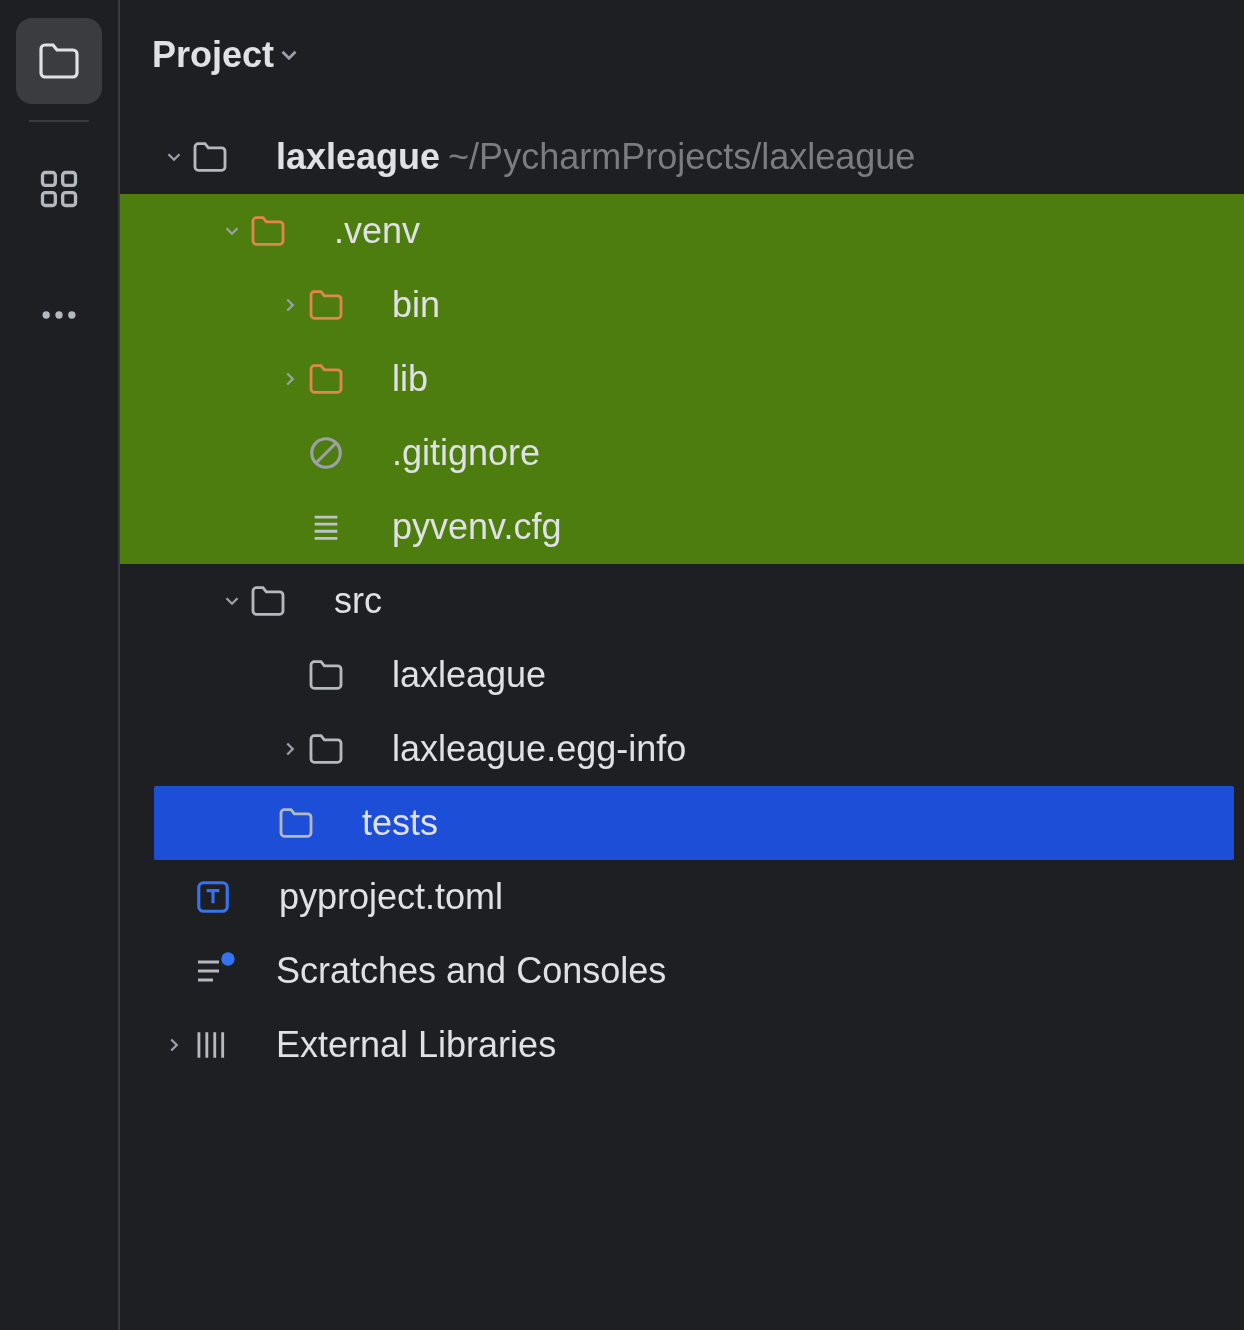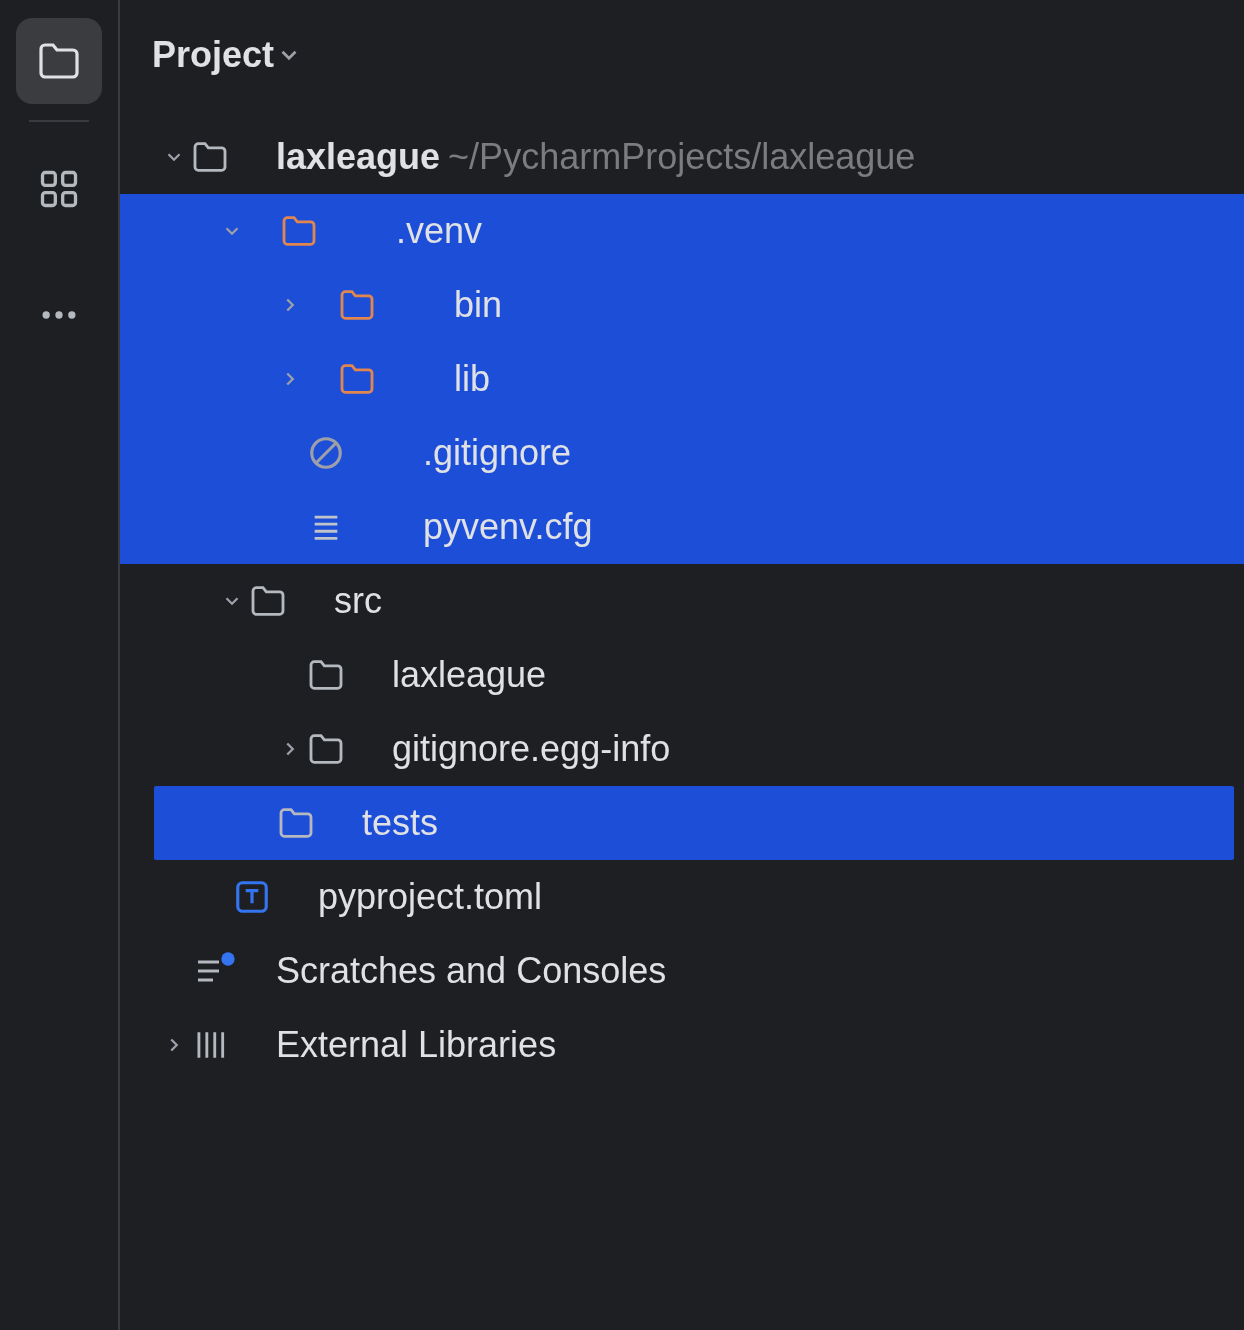--- a/index.html
+++ b/index.html
@@ -69,7 +69,7 @@
       align-items: center;
       white-space: nowrap;
     }
-    .tree-row.excluded-bg { background: #1d4ed8; gap: 31px; }
+    .tree-row.excluded-bg { background: #4d7c0f; }
     .tree-row.selected {
       background: #1d4ed8;
       border-radius: 2px;

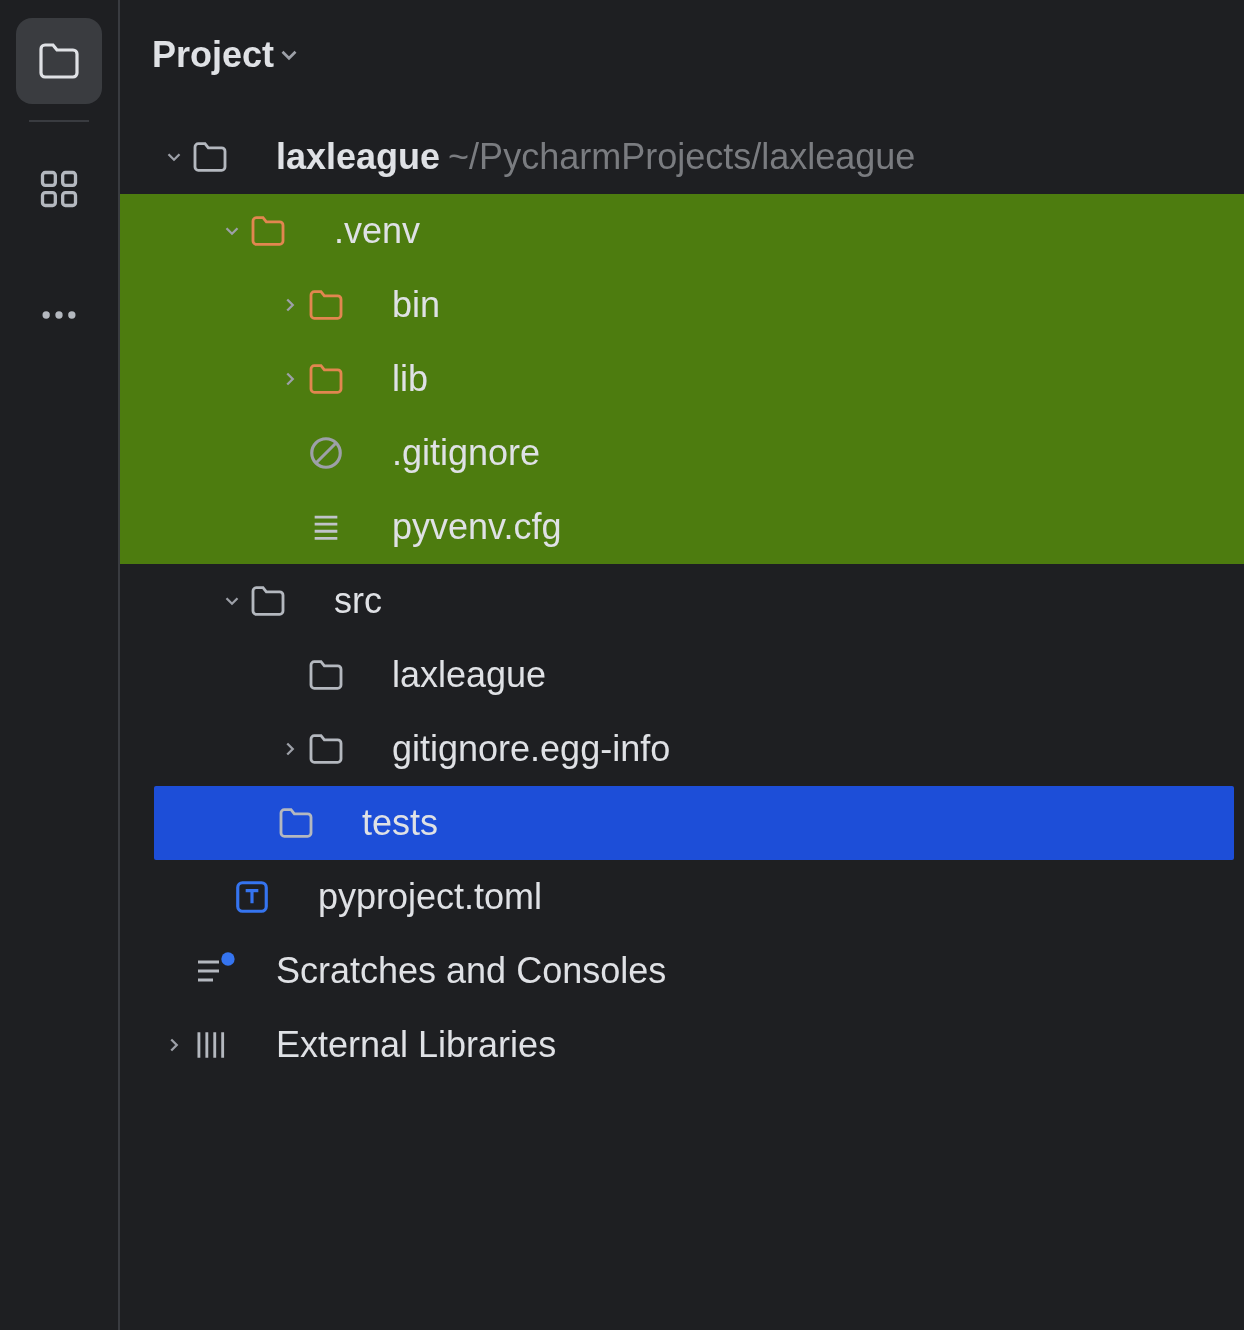--- a/index.html
+++ b/index.html
@@ -262,7 +262,7 @@
             <path d="M3 6a2 2 0 0 1 2-2h4l2 2.5h8a2 2 0 0 1 2 2V18a2 2 0 0 1-2 2H5a2 2 0 0 1-2-2V6z"></path>
           </svg>
       </span>
-      <span class="node-label">gitignore.egg-info</span>
+      <span class="node-label">laxleague.egg-info</span>
     </div>
 
     <div class="tree-row selected" style="padding-left:92px">

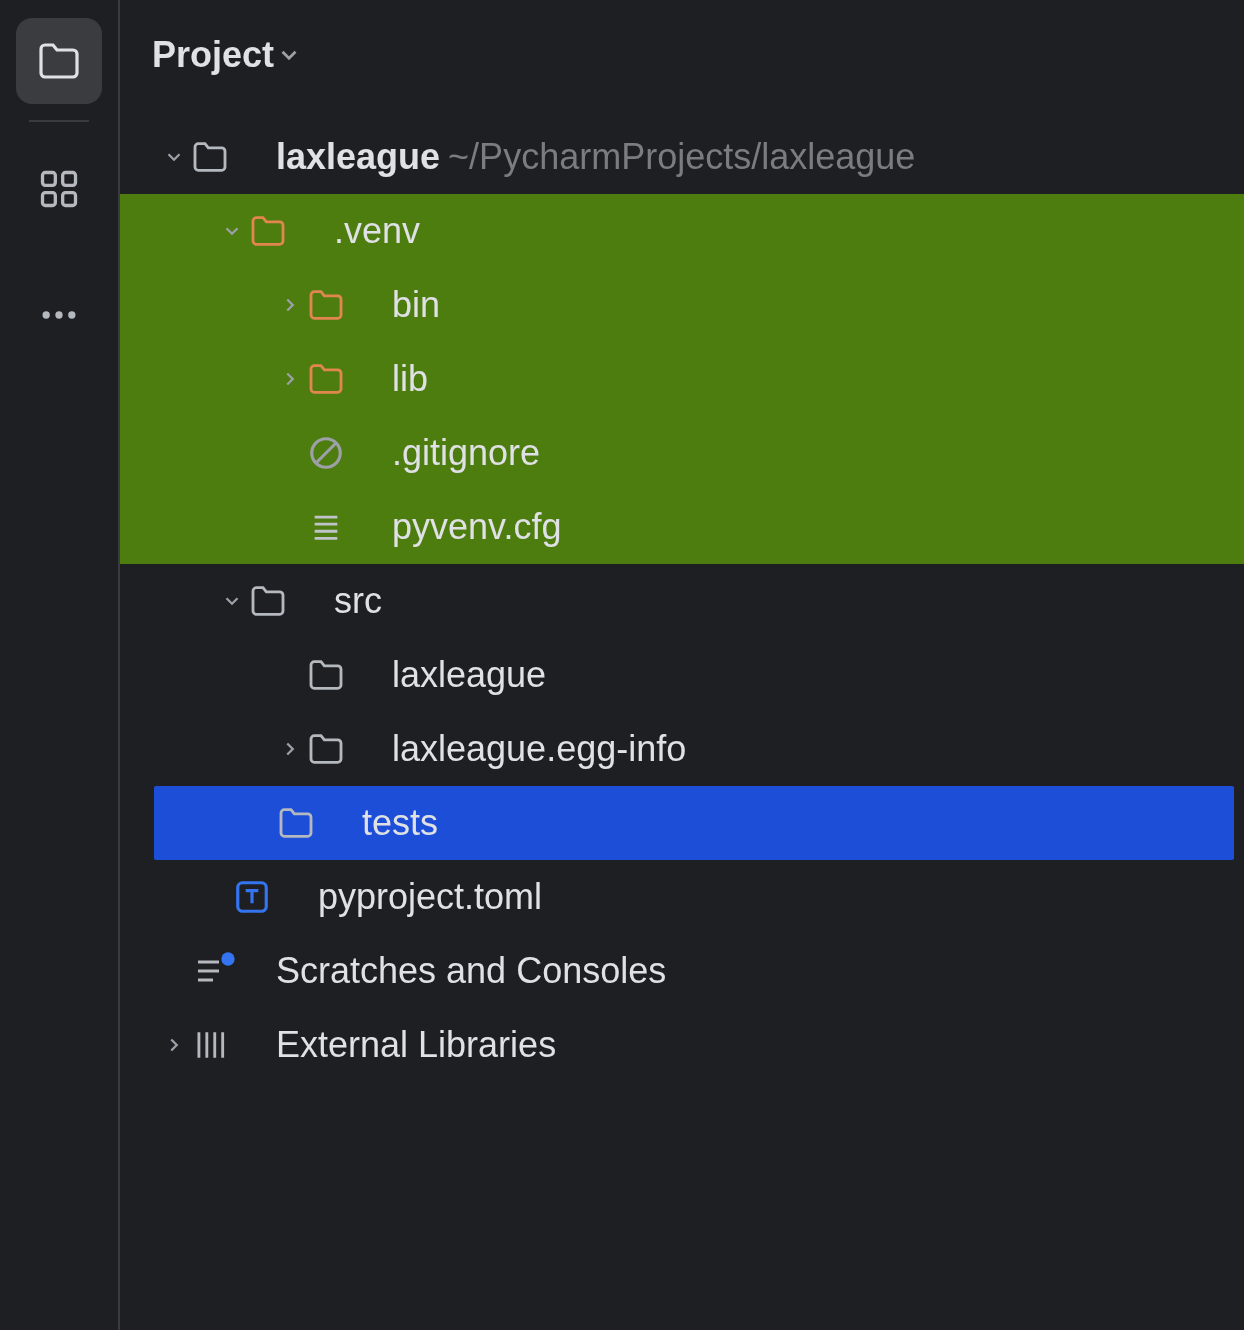--- a/index.html
+++ b/index.html
@@ -275,7 +275,7 @@
       <span class="node-label">tests</span>
     </div>
 
-    <div class="tree-row" style="padding-left:110px">
+    <div class="tree-row" style="padding-left:71px">
       <span class="node-icon">
         <svg width="38" height="38" viewBox="0 0 24 24" fill="none" stroke="#3574f0" stroke-width="2">
             <rect x="3" y="3" width="18" height="18" rx="3"></rect>

